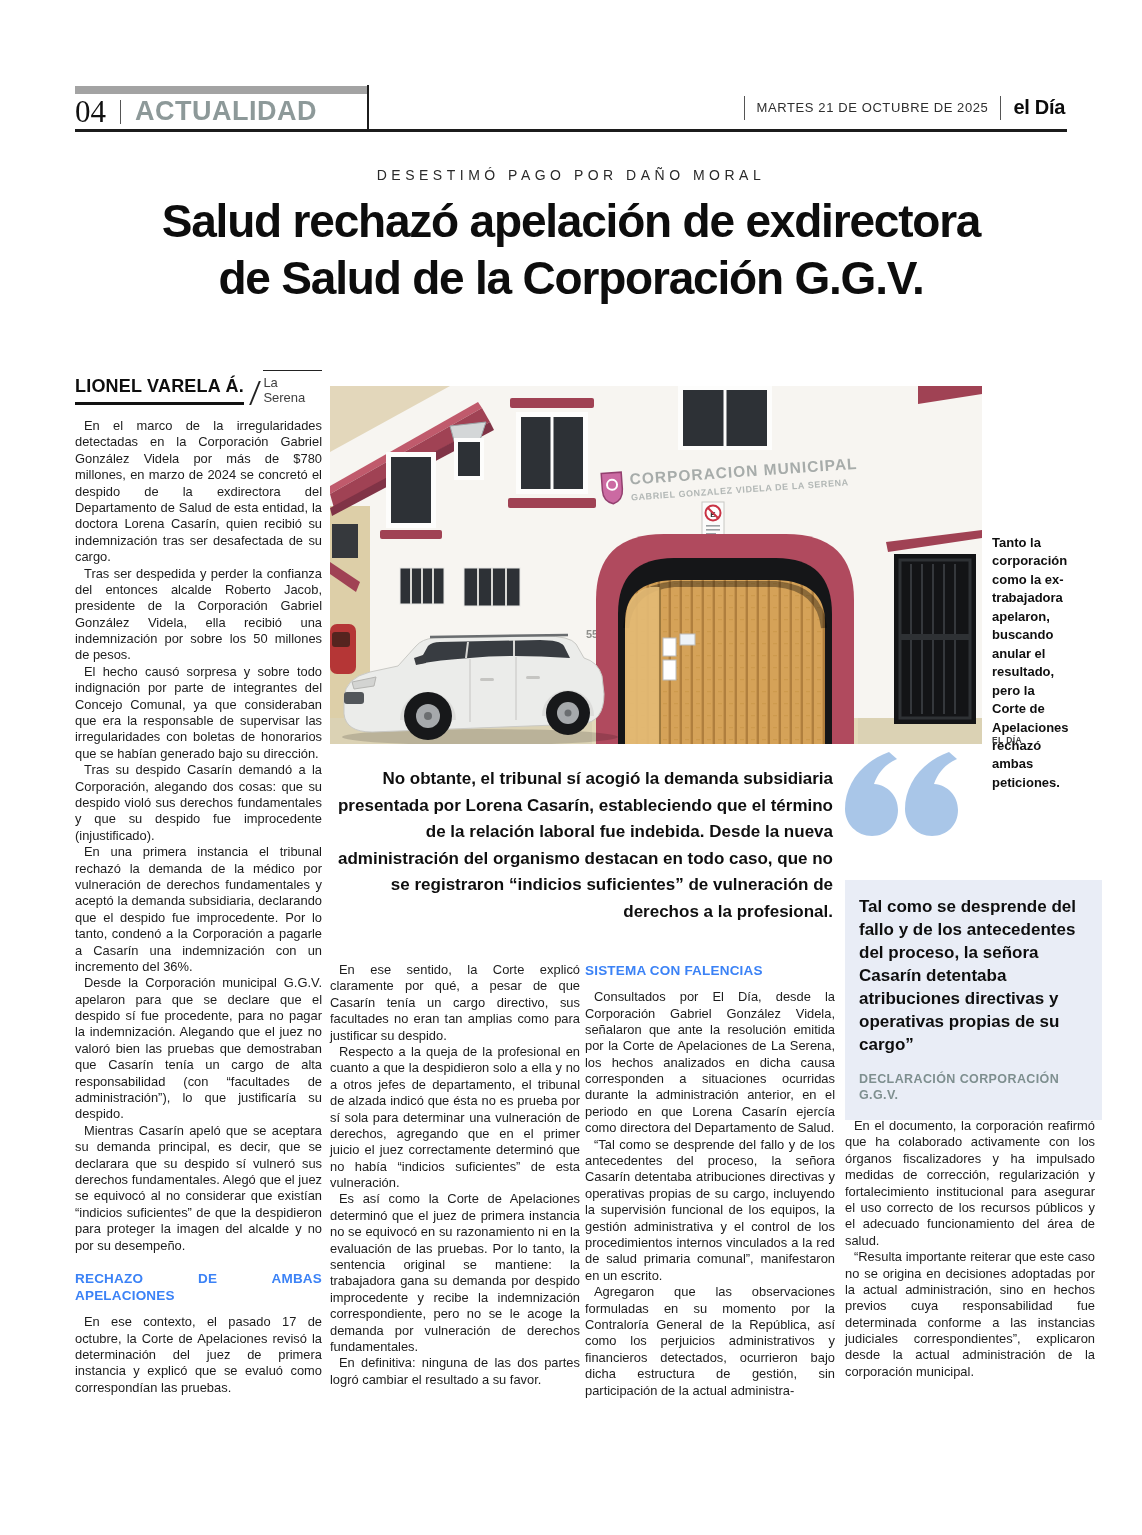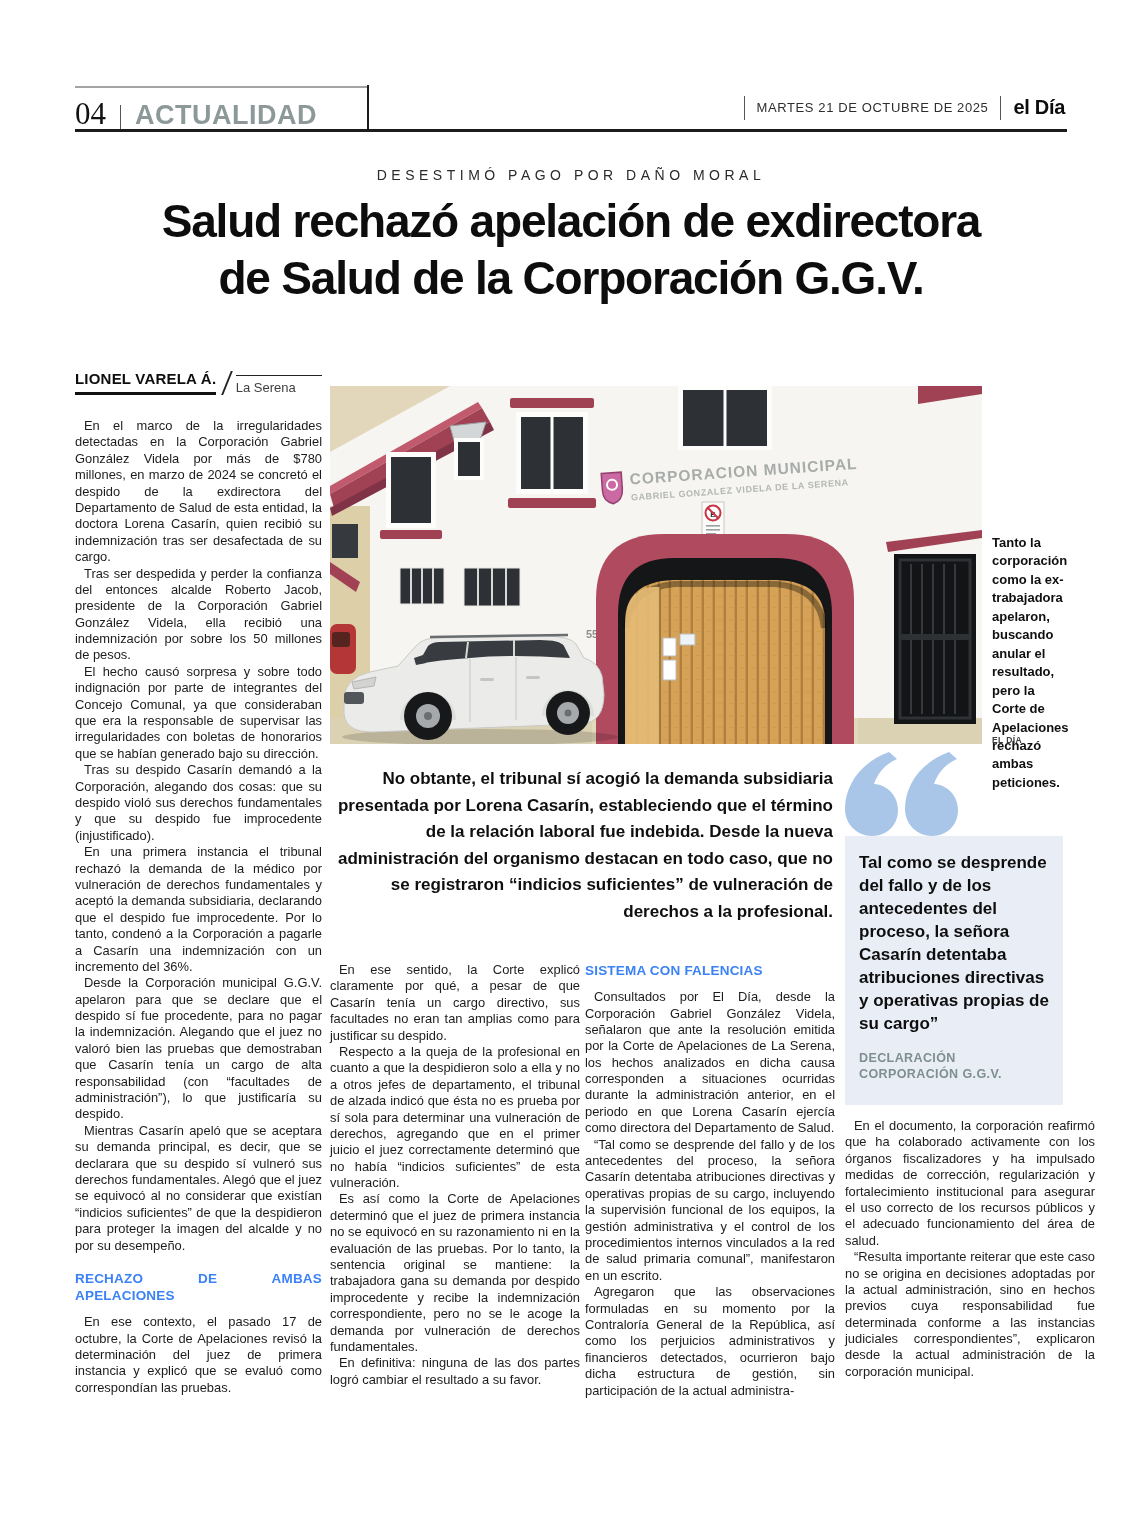--- a/index.html
+++ b/index.html
@@ -9,7 +9,7 @@
   
   .header{position:absolute;left:75px;top:86px;width:992px;height:46px;
           border-bottom:3px solid #1c1c1c;display:flex;align-items:center;box-sizing:border-box;}
-  .header-left{width:292px;height:100%;border-top:2px solid #a3a3a3;display:flex;align-items:flex-end;gap:14px;box-sizing:border-box;}
+  .header-left{width:292px;height:100%;border-top:8px solid #a3a3a3;display:flex;align-items:center;gap:14px;box-sizing:border-box;}
   .pagenum{font-family:"Liberation Serif",serif;font-size:31px;color:#111;line-height:1;}
   .vbar-sm{width:1px;height:24px;background:#555;}
   .section{font-size:27px;font-weight:700;color:#8d9999;letter-spacing:0.5px;line-height:1;}

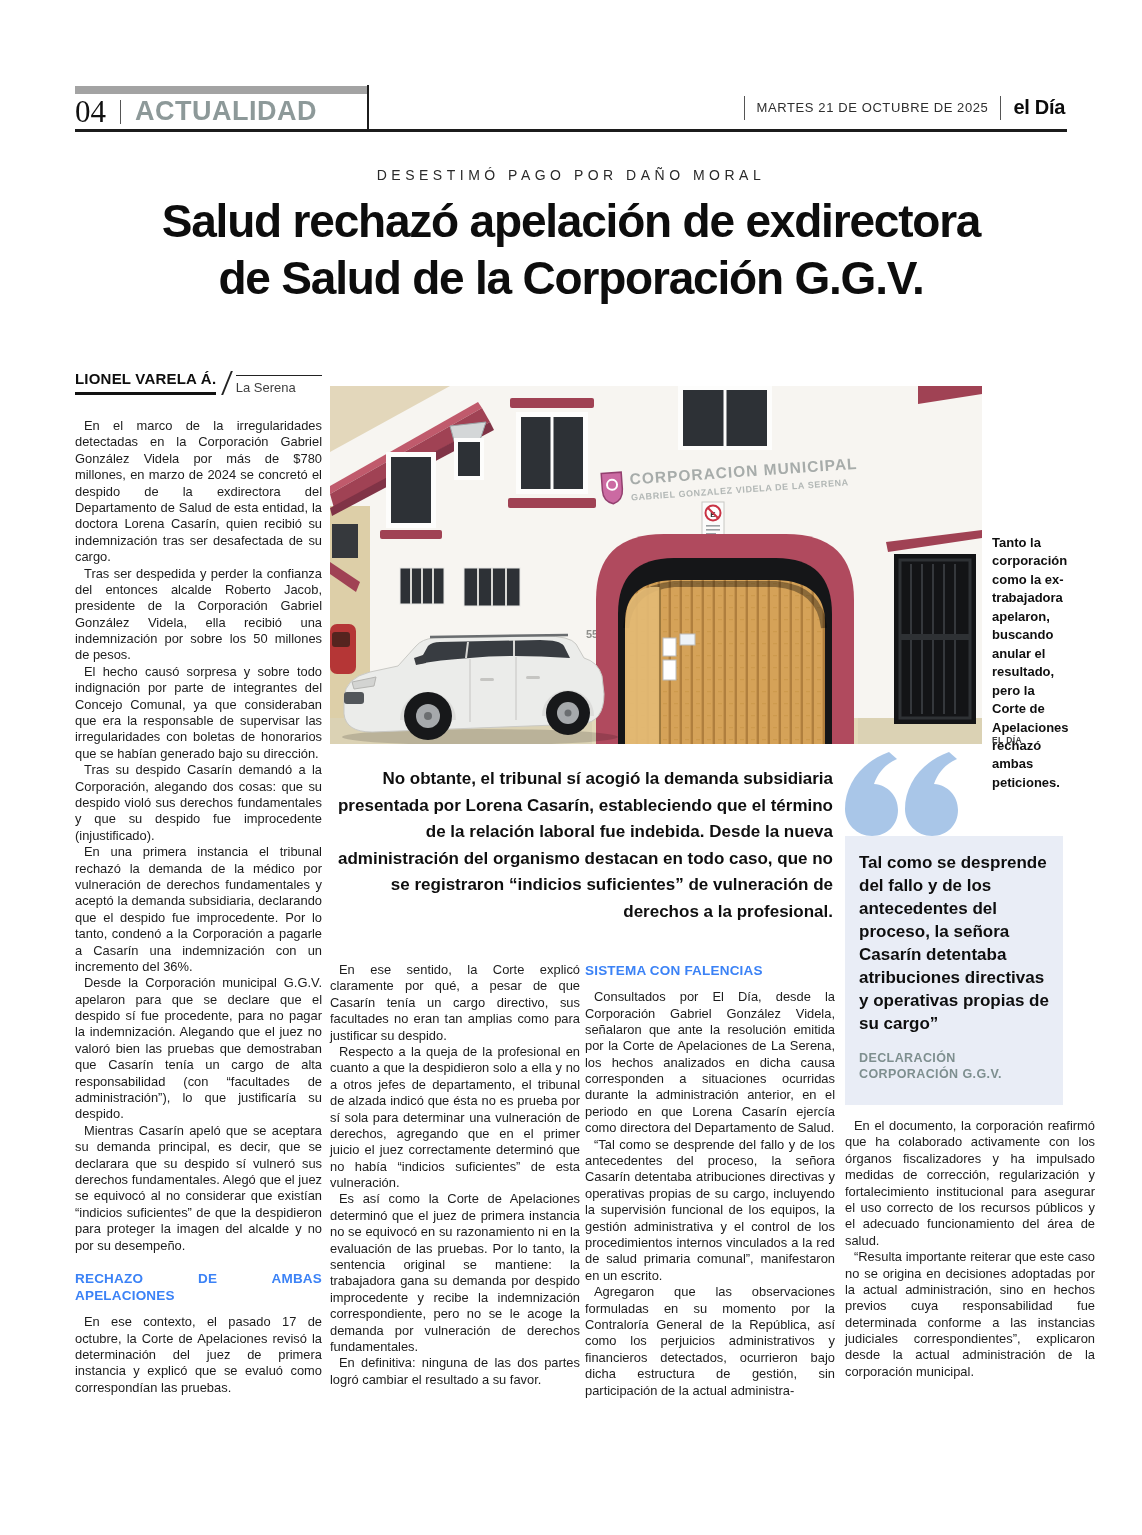--- a/index.html
+++ b/index.html
@@ -26,7 +26,7 @@
 
   
   .byline{position:absolute;left:75px;top:370px;width:247px;display:flex;align-items:flex-end;}
-  .byline-author{font-weight:700;font-size:15px;letter-spacing:0.2px;color:#0e0e0e;
+  .byline-author{font-weight:700;font-size:18px;letter-spacing:0.2px;color:#0e0e0e;
                  border-bottom:3px solid #111;padding-bottom:5px;text-align:center;}
   .byline-slash{width:1.5px;height:24px;background:#222;transform:skewX(-22deg);margin:0 8px 0 10px;}
   .byline-location{font-size:13px;color:#3f3f3f;border-top:1.5px solid #222;padding-top:4px;flex:1;}

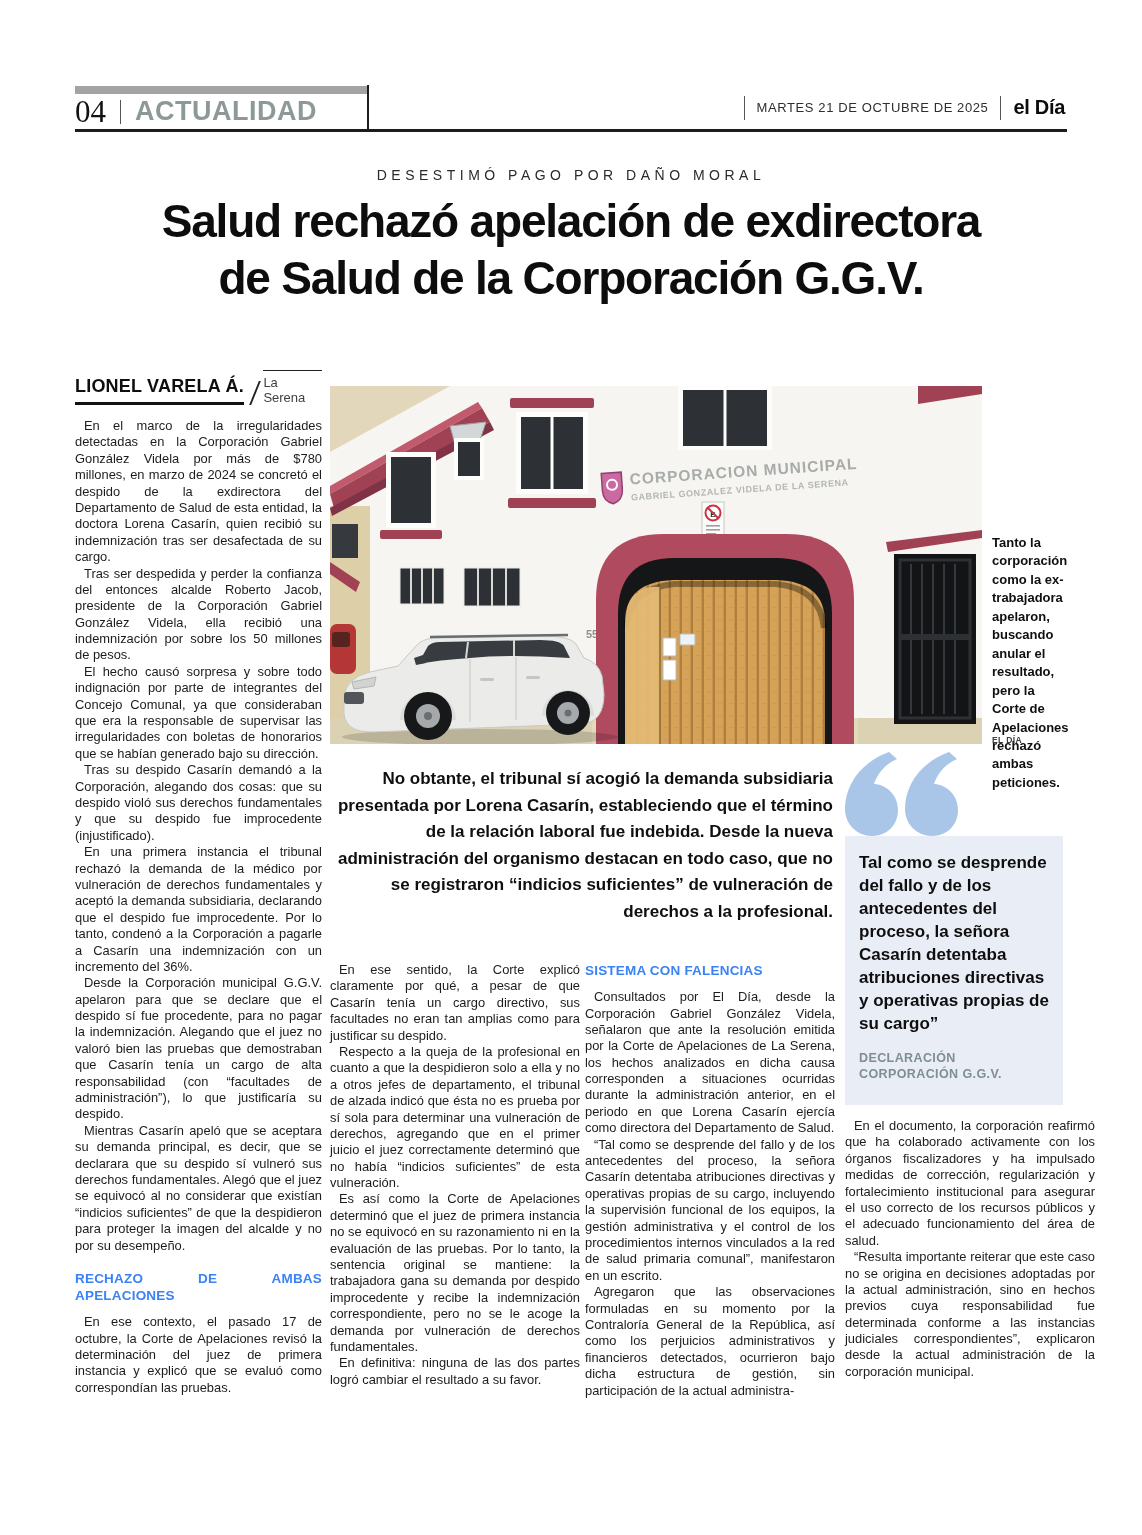--- a/index.html
+++ b/index.html
@@ -54,8 +54,8 @@
 
   
   .quotemarks{position:absolute;left:843px;top:752px;}
-  .quotebox{position:absolute;left:845px;top:836px;width:218px;background:#e9edf6;
-            padding:16px 14px 22px;box-sizing:border-box;}
+  .quotebox{position:absolute;left:845px;top:880px;width:257px;background:#e9edf6;
+            padding:16px 14px 16px;box-sizing:border-box;}
   .quote-text{font-weight:700;font-size:17px;line-height:1.35;color:#0e0e0e;}
   .quote-attr{margin-top:14px;font-weight:700;font-size:12.5px;line-height:1.35;
               color:#7e8f8f;letter-spacing:0.4px;}

